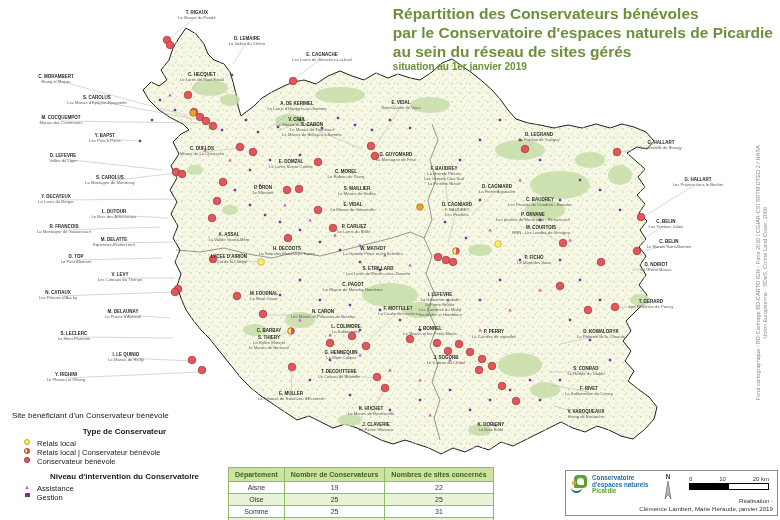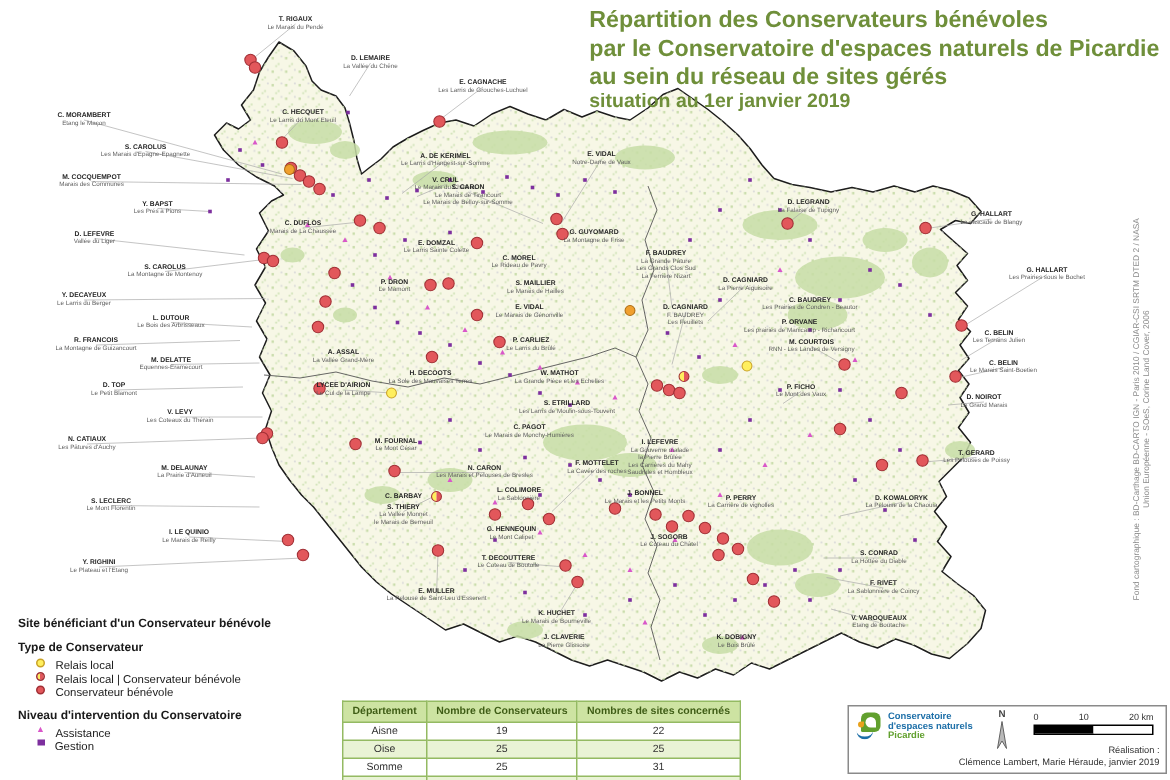--- a/index.html
+++ b/index.html
@@ -23,7 +23,7 @@
 
   .title{position:absolute;top:4px;right:7px;text-align:left;color:var(--title-green);
          font-weight:bold;line-height:19px;font-size:15.5px;white-space:nowrap;}
-  .title .sub{font-size:13px;line-height:12px;}
+  .title .sub{font-size:10px;line-height:12px;}
 
   .legend{position:absolute;left:12px;top:411px;font-size:7.6px;color:#1a1a1a;width:225px;}
   .legend .lg-title{font-weight:bold;font-size:8px;margin-bottom:7px;}

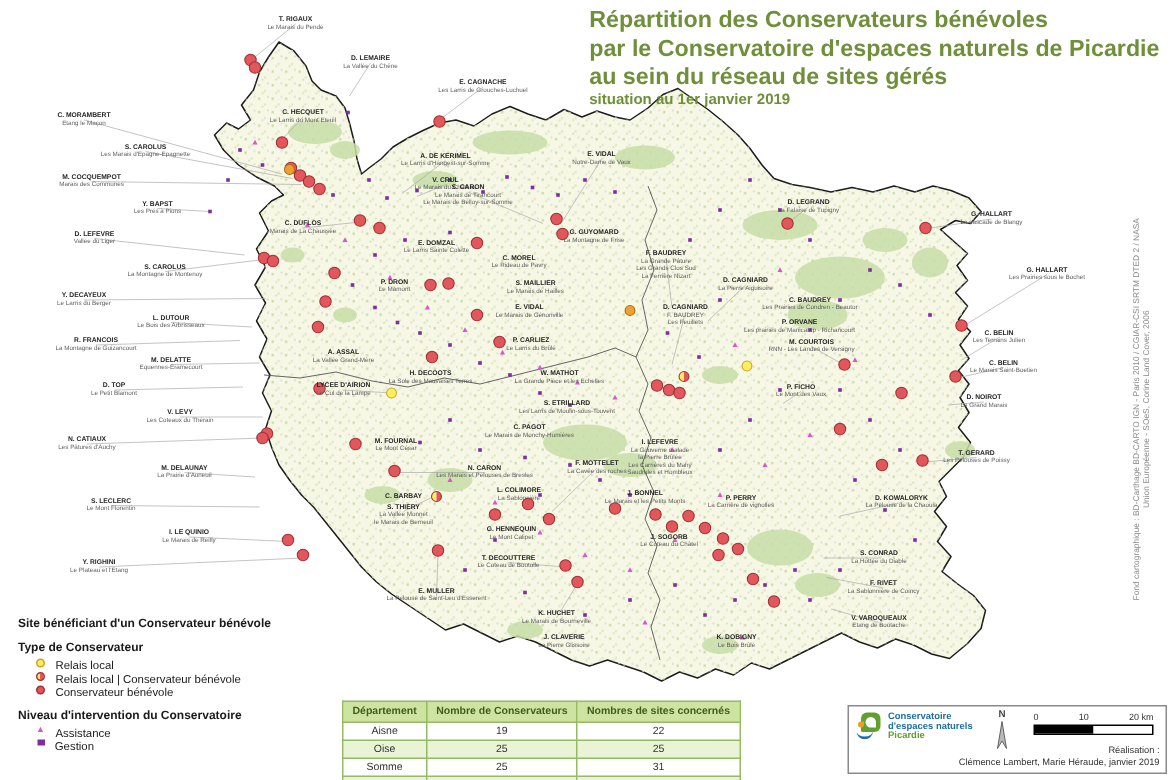--- a/index.html
+++ b/index.html
@@ -26,7 +26,7 @@
   .title .sub{font-size:10px;line-height:12px;}
 
   .legend{position:absolute;left:12px;top:411px;font-size:7.6px;color:#1a1a1a;width:225px;}
-  .legend .lg-title{font-weight:bold;font-size:8px;margin-bottom:7px;}
+  .legend .lg-title{font-weight:normal;font-size:8px;margin-bottom:7px;}
   .legend .lg-sub{font-weight:bold;font-size:8px;margin:5px 0 3px 0;}
   .lg-item{display:flex;gap:7px;padding-left:12px;height:9.2px;}
   .sym{width:6px;height:6px;border-radius:50%;flex:0 0 auto;box-sizing:border-box;}

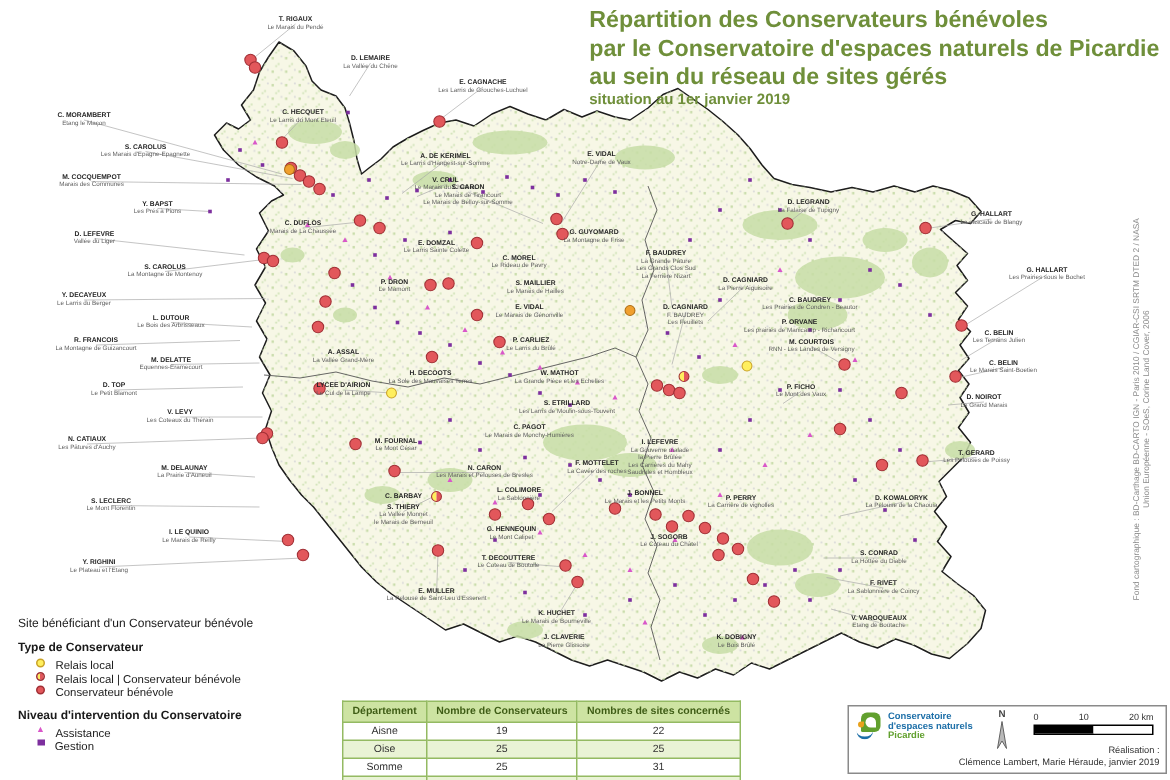--- a/index.html
+++ b/index.html
@@ -27,7 +27,7 @@
 
   .legend{position:absolute;left:12px;top:411px;font-size:7.6px;color:#1a1a1a;width:225px;}
   .legend .lg-title{font-weight:normal;font-size:8px;margin-bottom:7px;}
-  .legend .lg-sub{font-weight:bold;font-size:8px;margin:5px 0 3px 0;}
+  .legend .lg-sub{font-weight:bold;font-size:8px;margin:5px 0 3px 0;text-align:center;}
   .lg-item{display:flex;gap:7px;padding-left:12px;height:9.2px;}
   .sym{width:6px;height:6px;border-radius:50%;flex:0 0 auto;box-sizing:border-box;}
   .sym-relais{background:var(--yellow);border:1px solid var(--yellow-stroke);}

